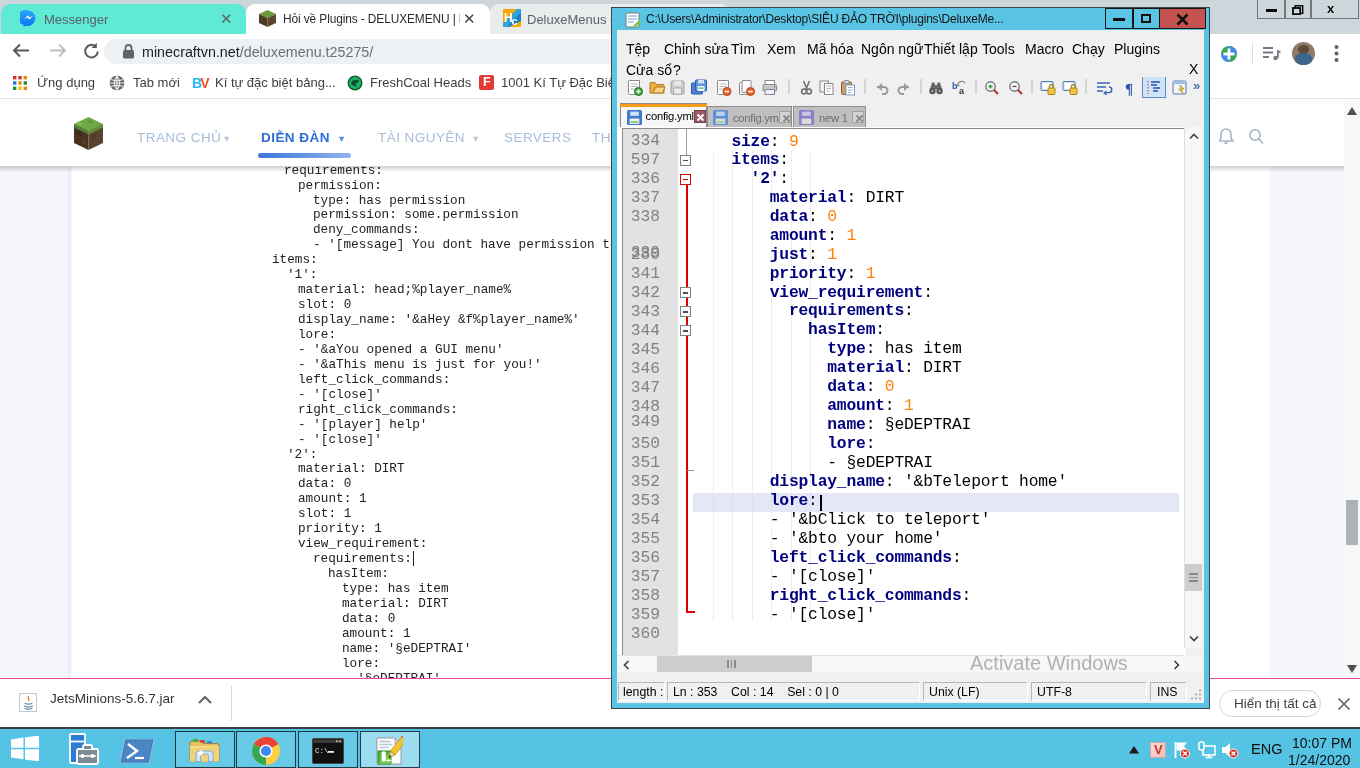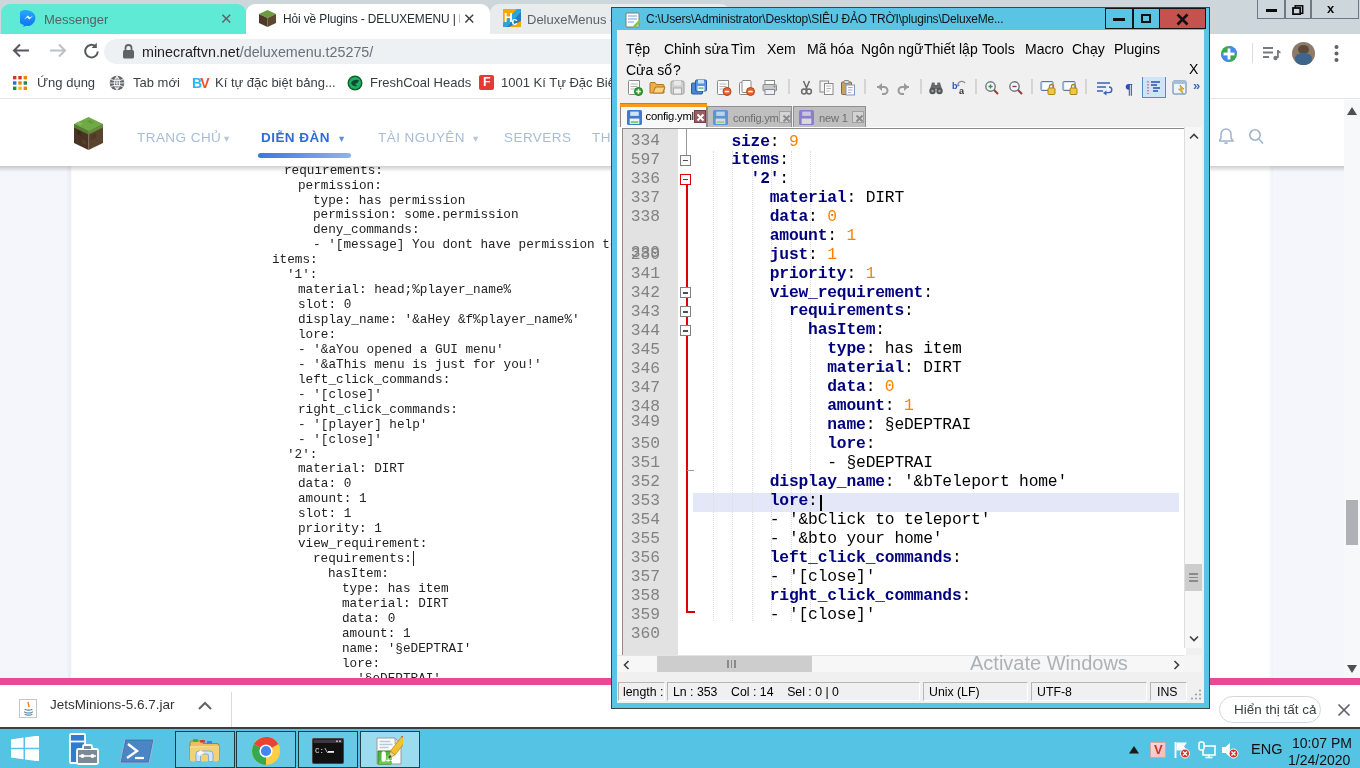--- a/index.html
+++ b/index.html
@@ -43,7 +43,7 @@
 .sseg{position:absolute;top:2px;height:19px;border:1px solid #b6b6b6;border-bottom-color:#fff;border-right-color:#fff;background:#f0f0f0}
 .stxt{position:absolute;top:4.5px;font-size:12.3px;color:#000;white-space:pre}
 
-#shelf{z-index:10;left:0;top:678px;width:1360px;height:49px;background:#fff;border-top:7px solid #ec4899}
+#shelf{z-index:10;left:0;top:678px;width:1360px;height:49px;background:#fff;border-top:1px solid #ec4899}
 
 #taskbar{z-index:30;left:0;top:727px;width:1360px;height:41px;background:#55c3e3;border-top:2px solid #3b3f42}
 .tbtn{position:absolute;top:2px;height:37px;border:1px solid rgba(10,20,25,.8);background:rgba(255,255,255,.10)}

